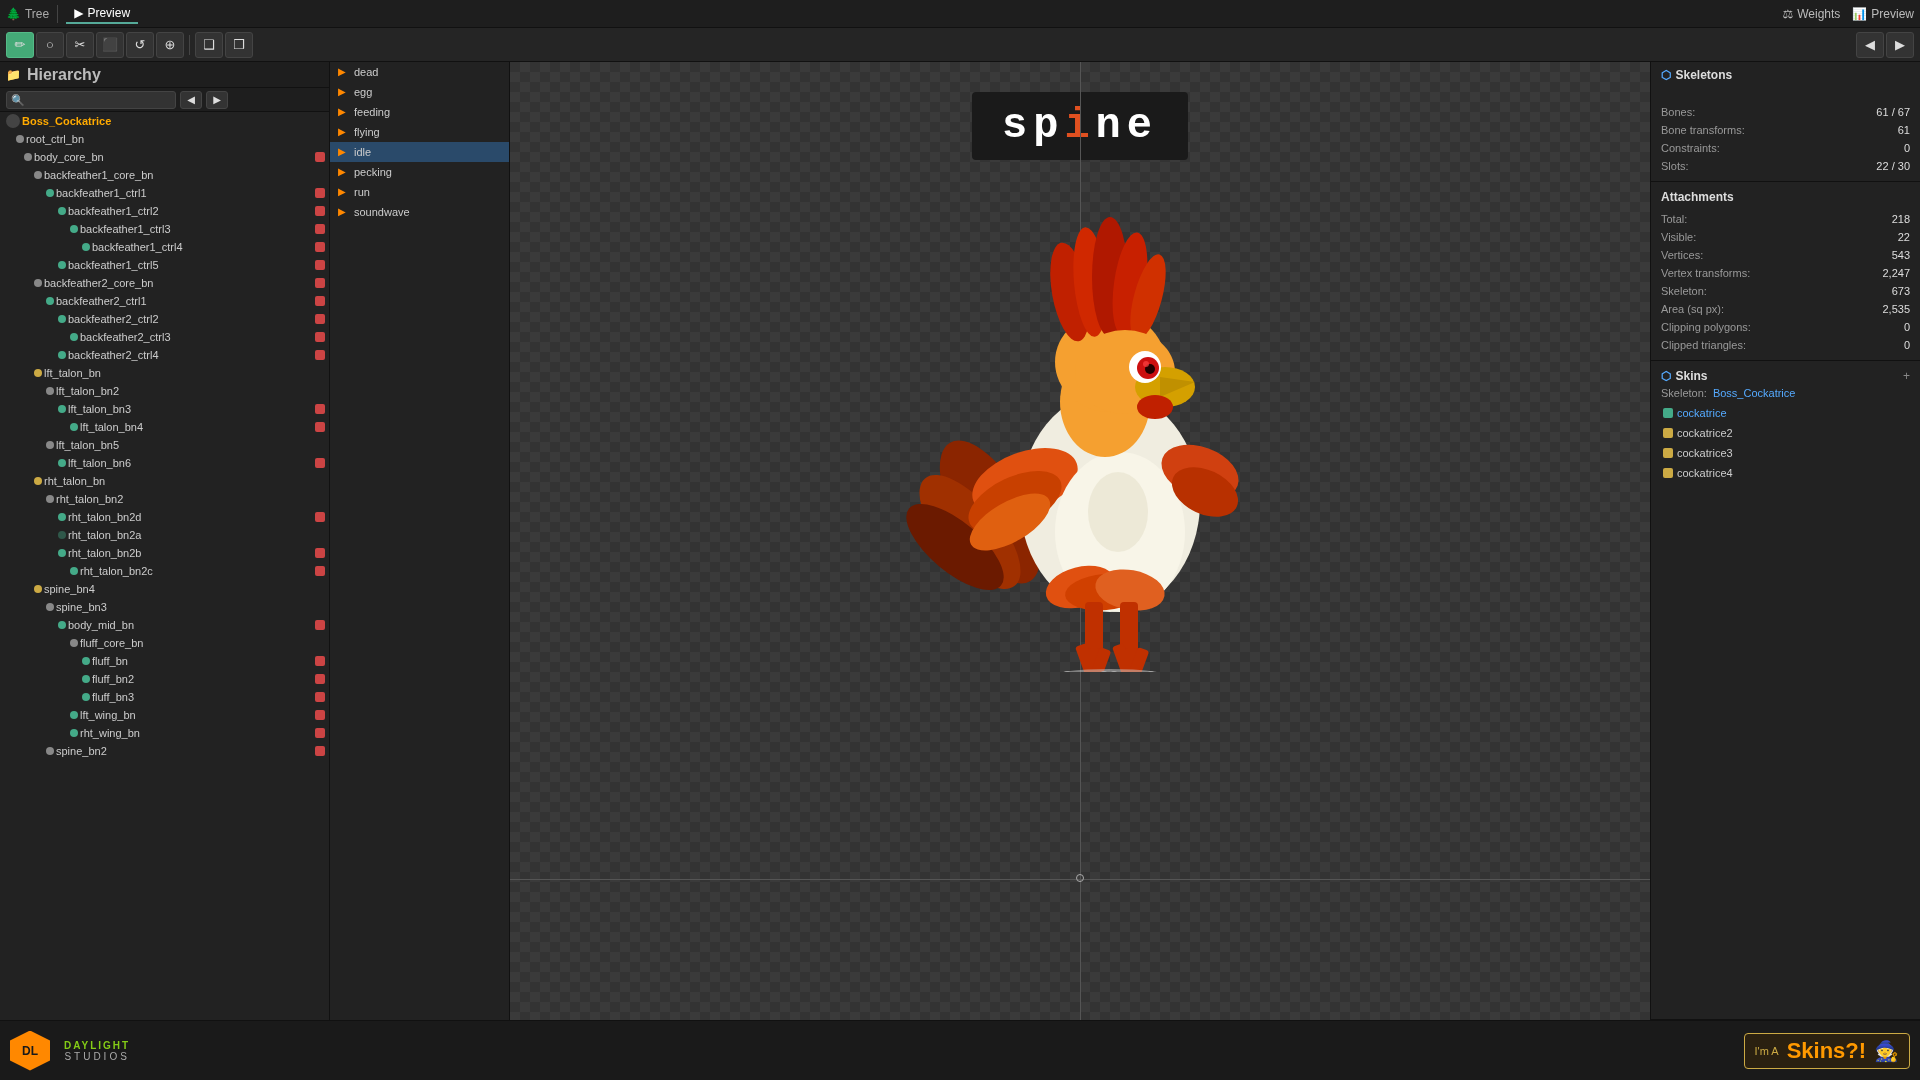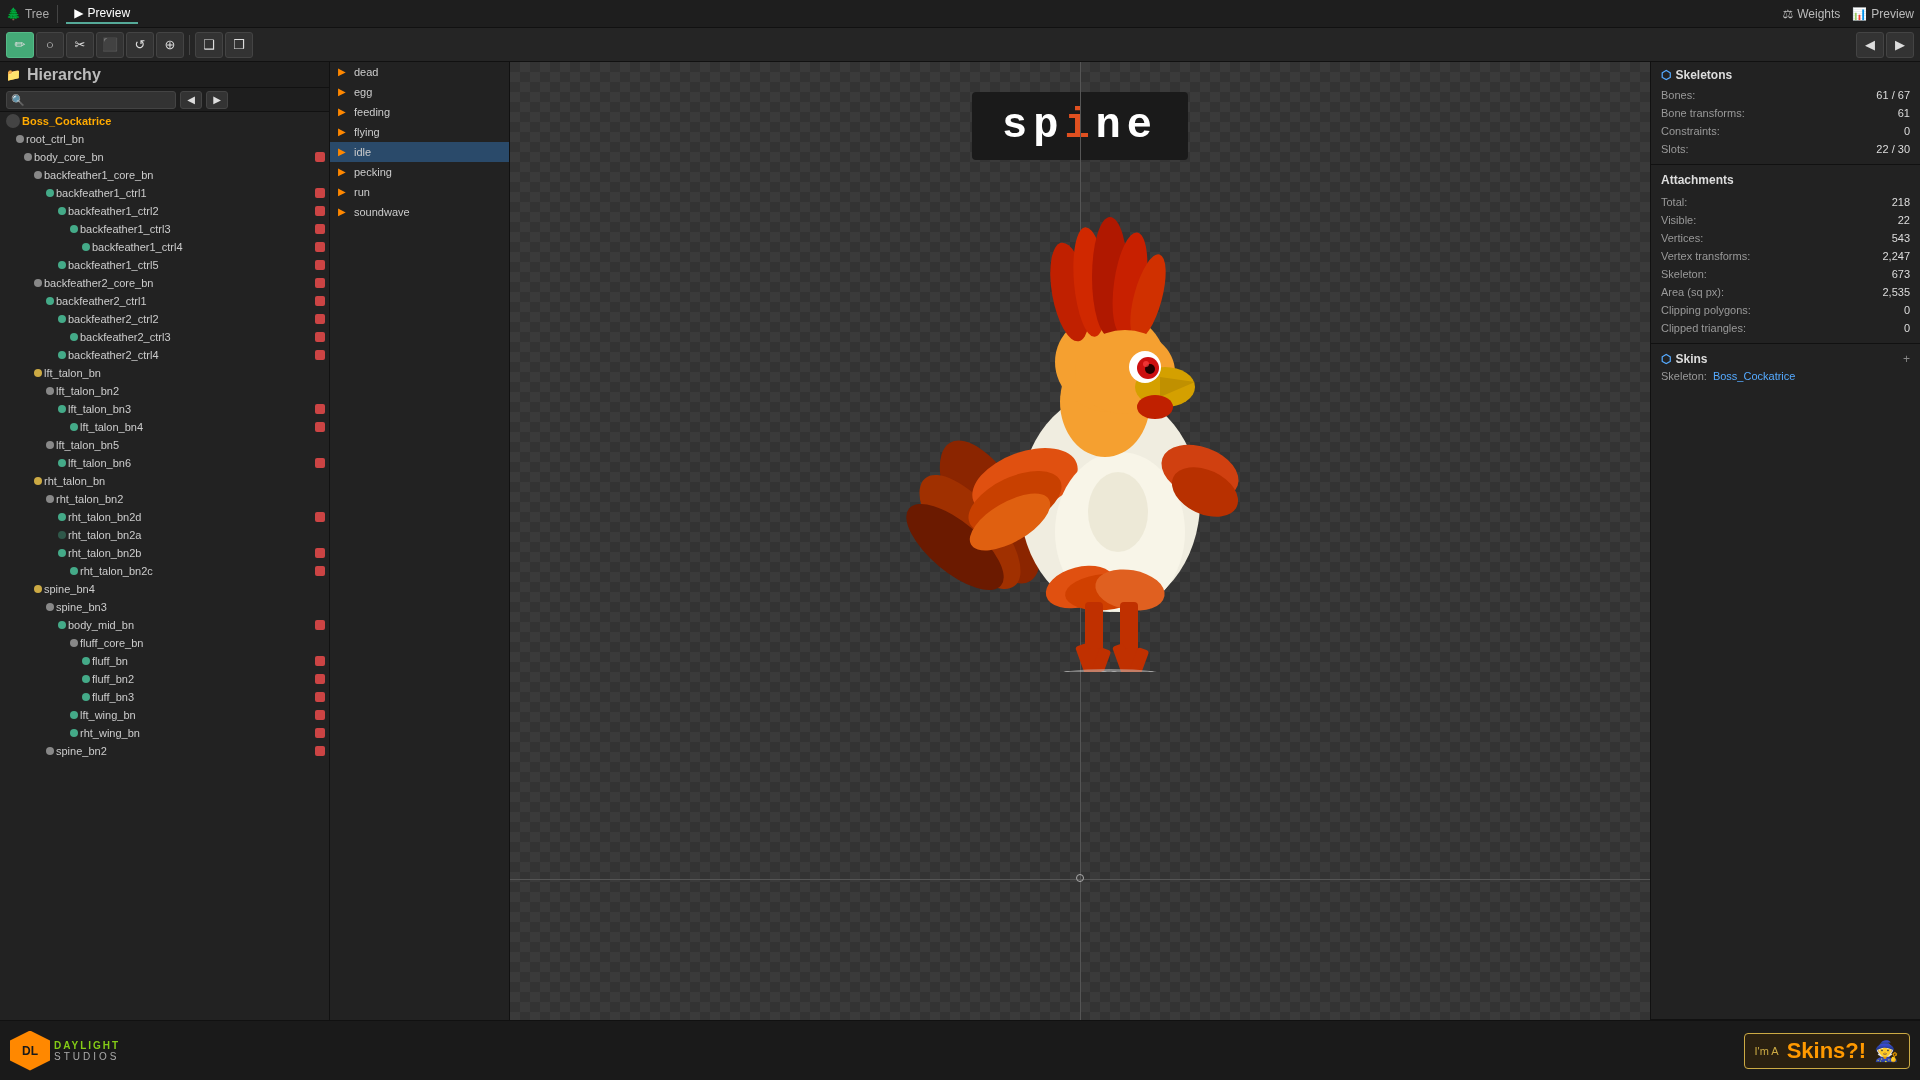--- a/index.html
+++ b/index.html
@@ -826,7 +826,7 @@
         <span style="color:#5af">⬡</span>
         <span>Skeletons</span>
       </div>
-      <div style="margin-top:4px;">
+      <div style="margin-top:21px;">
         <div class="stats-row">
           <span class="stats-key">Bones:</span>
           <span class="stats-val">61 / 67</span>

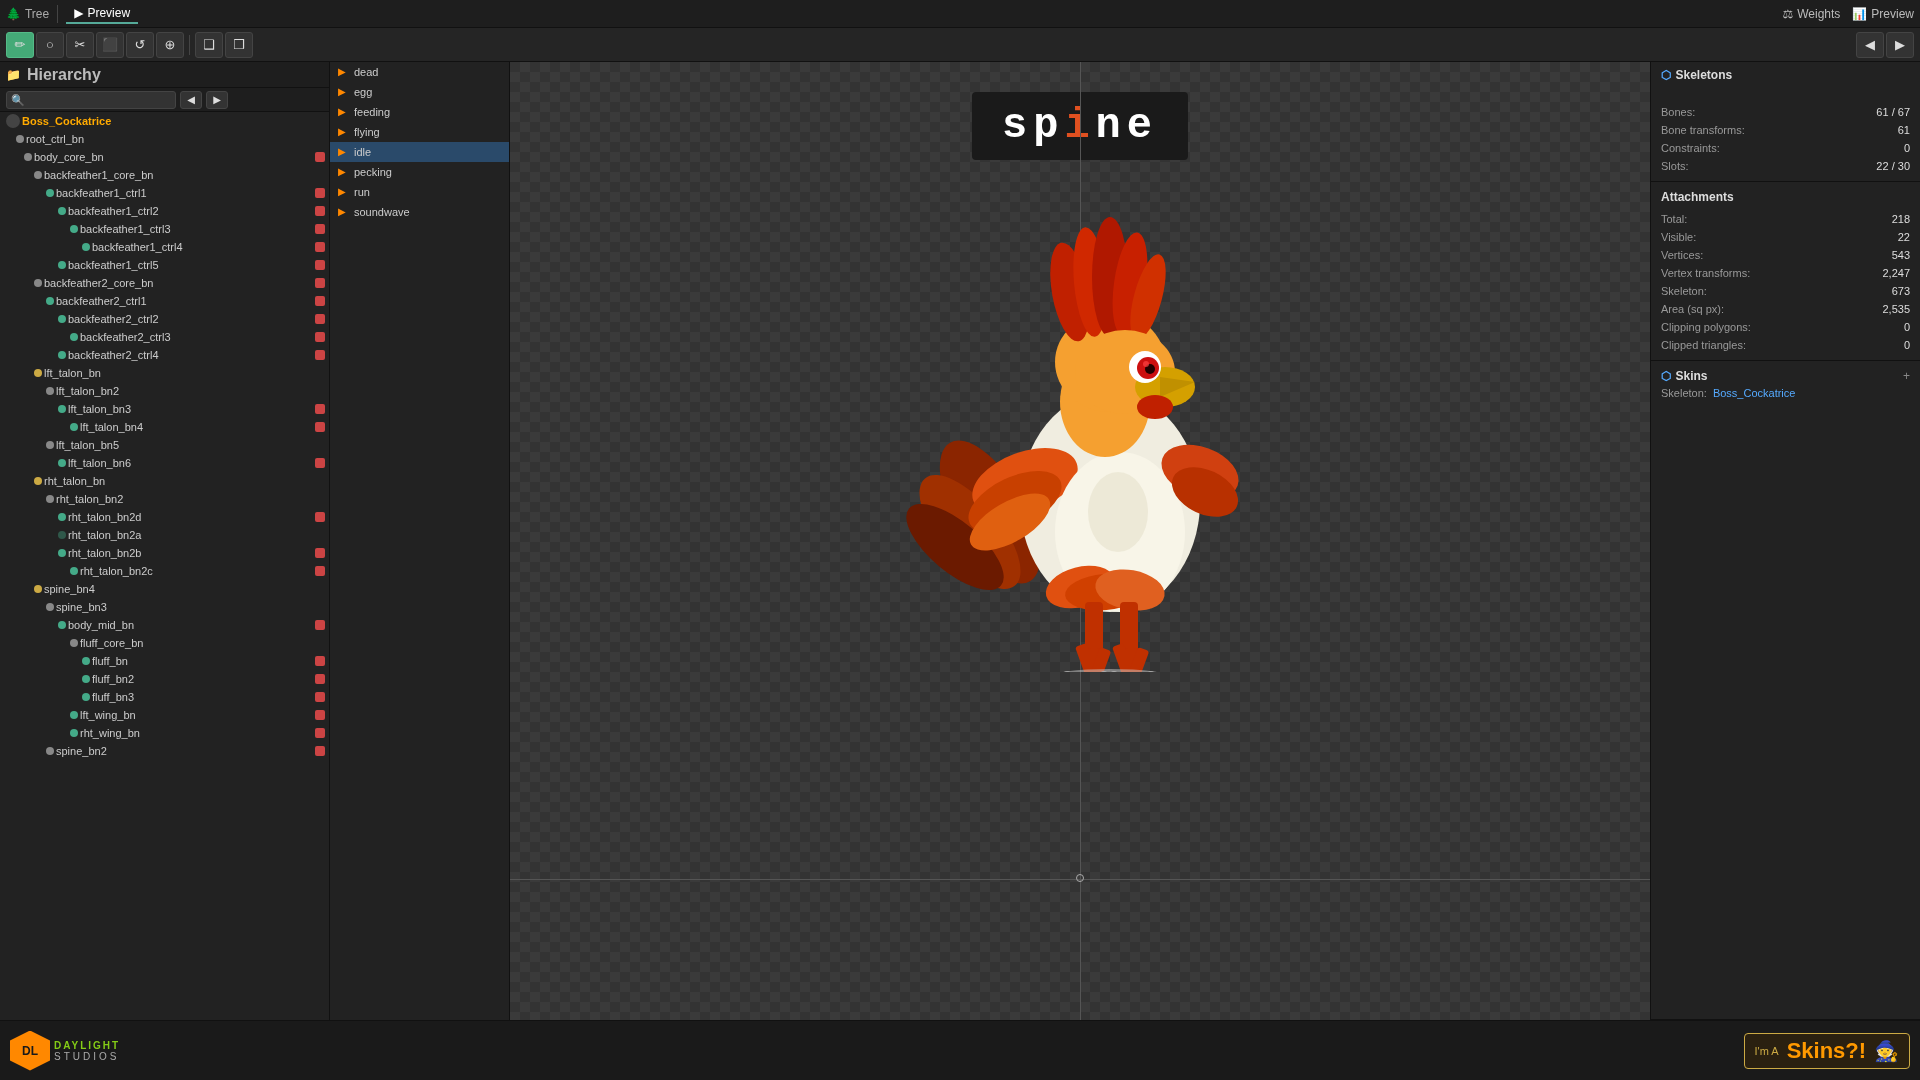--- a/index.html
+++ b/index.html
@@ -898,6 +898,24 @@
         <span class="skins-skeleton-label">Skeleton:</span>
         <span class="skins-skeleton-val">Boss_Cockatrice</span>
       </div>
+      <div id="skins-list">
+          <div class="skin-item selected">
+      <div class="skin-dot active"></div>
+      <span class="skin-label">cockatrice</span>
+    </div>
+          <div class="skin-item">
+      <div class="skin-dot"></div>
+      <span class="skin-label">cockatrice2</span>
+    </div>
+          <div class="skin-item">
+      <div class="skin-dot"></div>
+      <span class="skin-label">cockatrice3</span>
+    </div>
+          <div class="skin-item">
+      <div class="skin-dot"></div>
+      <span class="skin-label">cockatrice4</span>
+    </div>
+        </div>
     </div>
   </div>
 

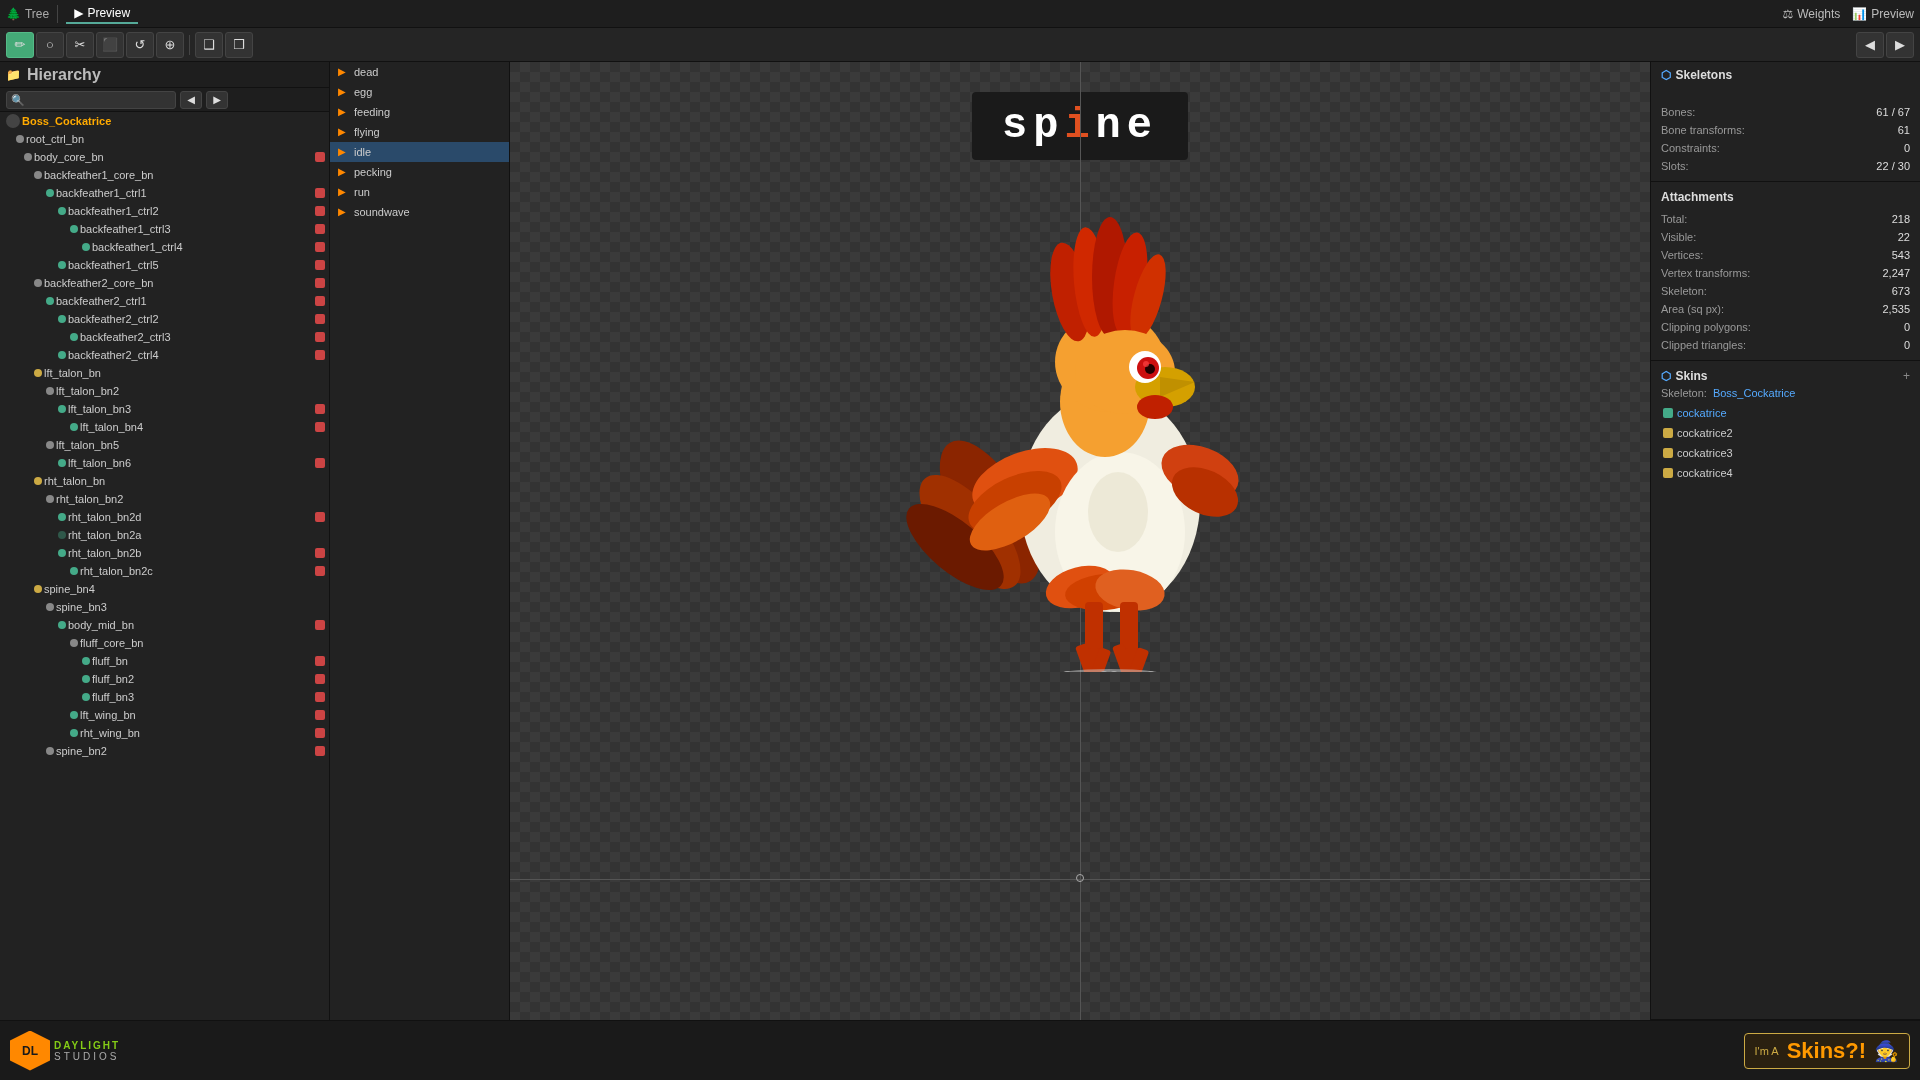--- a/index.html
+++ b/index.html
@@ -353,7 +353,8 @@
     .studio-logo {
       display: flex;
       align-items: center;
-      gap: 4px;
+      gap: 14px;
+      text-align: center;
     }
     .studio-hex {
       width: 40px;

